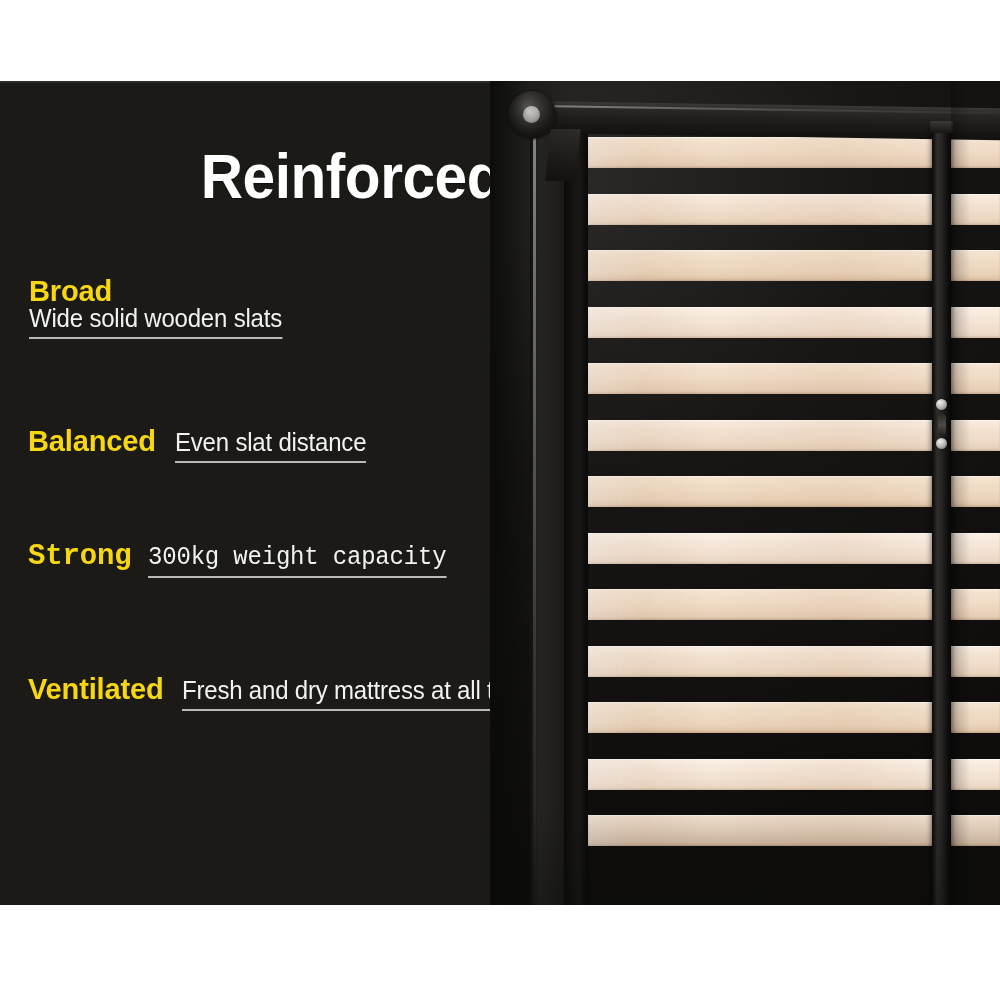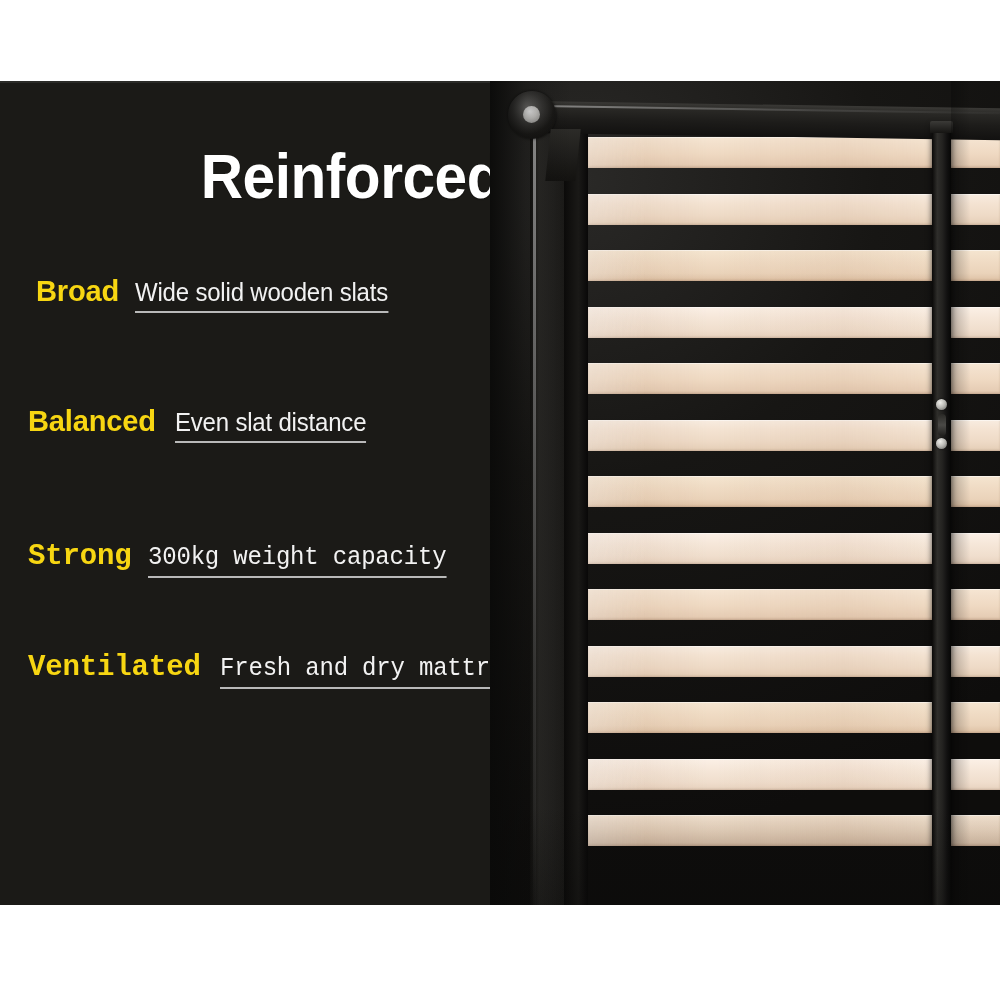--- a/index.html
+++ b/index.html
@@ -62,7 +62,7 @@
     transform:scaleX(.96);
     transform-origin:0 50%;
   }
-  .f0{left:36px;top:0px;}
+  .f0{left:16px;top:0px;flex-direction:column;}
   .f0 .desc{margin-left:13px;}
   .f1{left:28px;top:130px;justify-content:space-between;}
   .f1 .desc{margin-left:15px;}

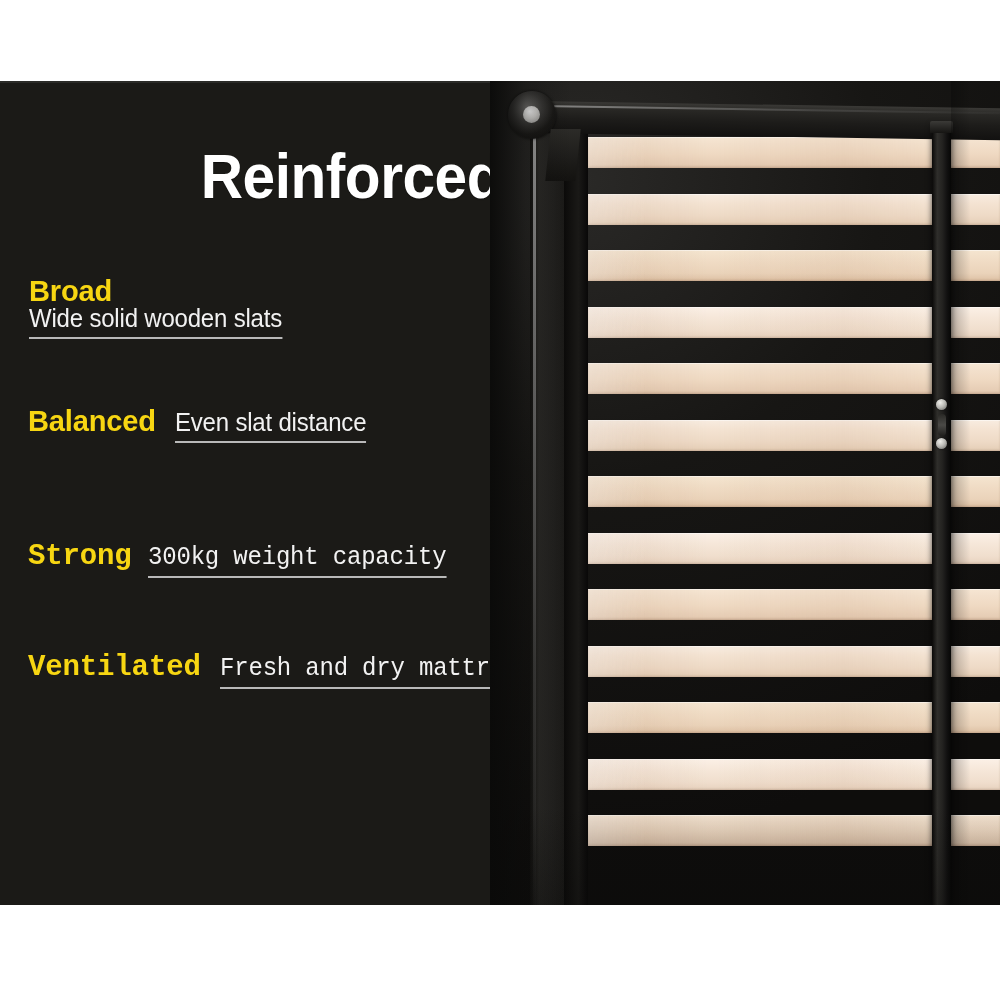--- a/index.html
+++ b/index.html
@@ -64,7 +64,7 @@
   }
   .f0{left:16px;top:0px;flex-direction:column;}
   .f0 .desc{margin-left:13px;}
-  .f1{left:28px;top:130px;justify-content:space-between;}
+  .f1{left:28px;top:150px;justify-content:space-between;}
   .f1 .desc{margin-left:15px;}
   .f2{left:28px;top:265px;font-family:Liberation Mono, monospace;}
   .f2 .desc{margin-left:13px;}

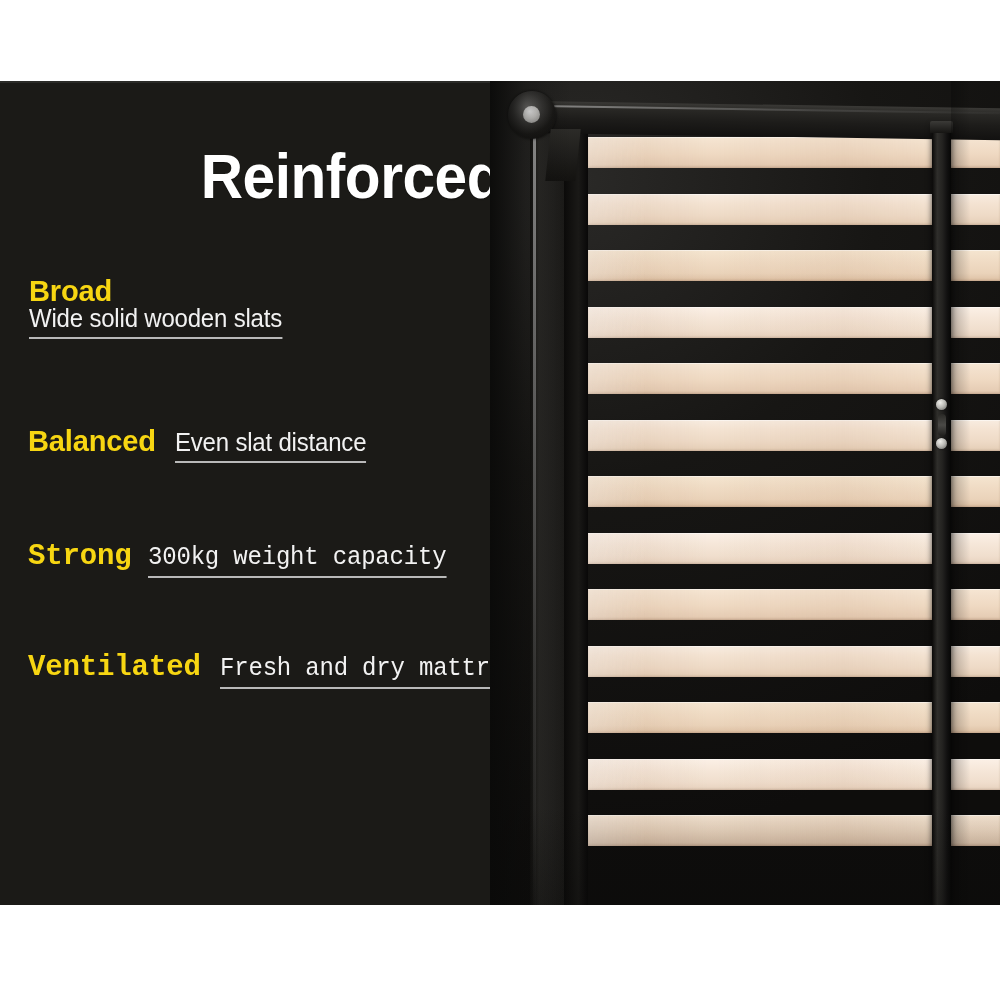--- a/index.html
+++ b/index.html
@@ -68,7 +68,7 @@
   .f1 .desc{margin-left:15px;}
   .f2{left:28px;top:265px;font-family:Liberation Mono, monospace;}
   .f2 .desc{margin-left:13px;}
-  .f3{left:28px;top:376px;font-family:Liberation Mono, monospace;}
+  .f3{left:28px;top:398px;}
   .f3 .desc{margin-left:14px;}
 
   

